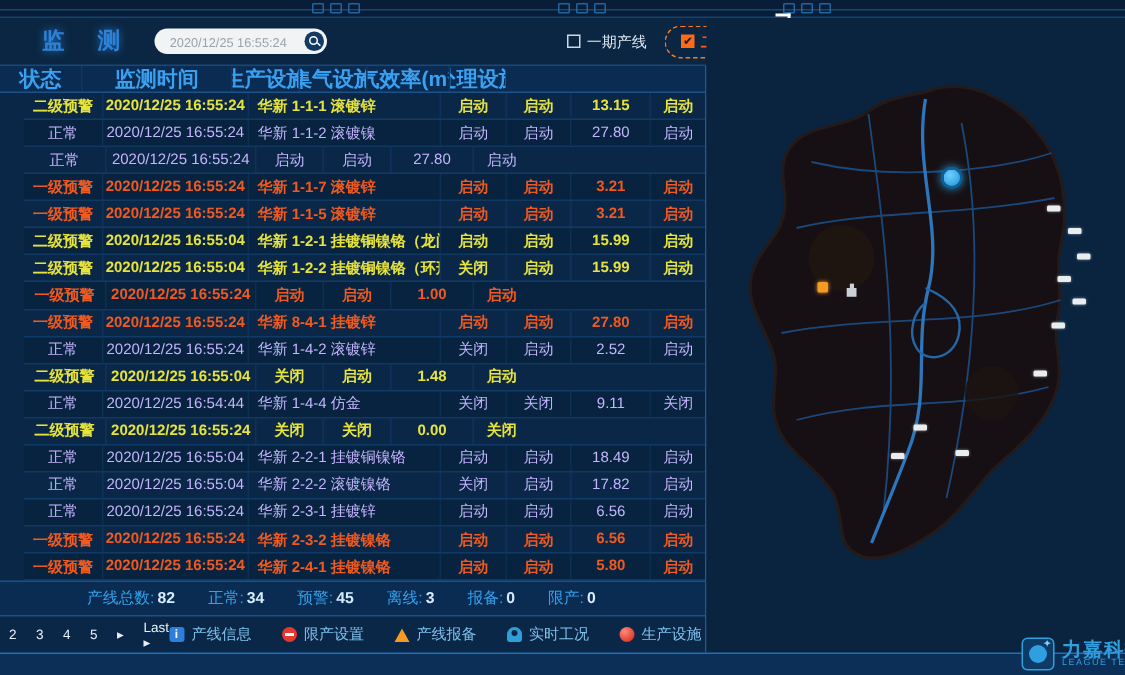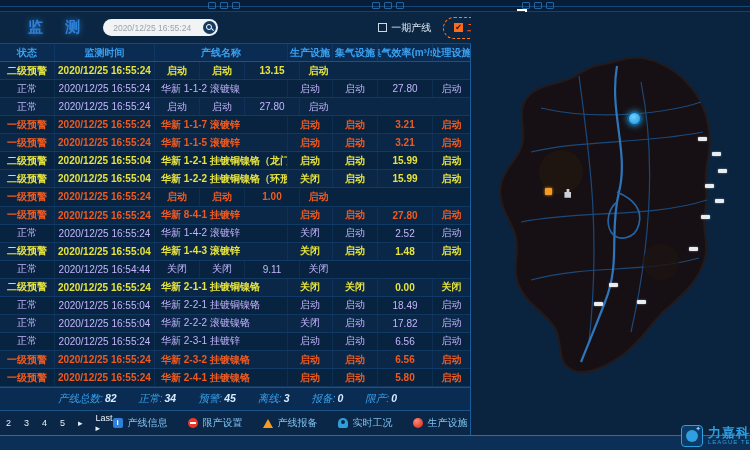--- a/index.html
+++ b/index.html
@@ -30,7 +30,7 @@
   
   .panel { position:absolute; left:0; top:44px; width:471px; height:391px; border-right:1px solid #1a5c9a; display:flex; flex-direction:column; background:#0a2748; }
   .thead { display:flex; height:18px; align-items:center; background:#0b2c52; border-bottom:1px solid #1a5288; }
-  .thead .c { color:#3aa0f0; font-size:10px; font-weight:bold; }
+  .thead .c { color:#3aa0f0; font-size:14px; font-weight:bold; }
   .tbody { flex:1; display:flex; flex-direction:column; }
   .tr { flex:1; display:flex; align-items:center; border-bottom:1px solid rgba(35,105,175,.30); cursor:pointer; }
   .tr:nth-child(even){ background:rgba(0,0,0,.10); }

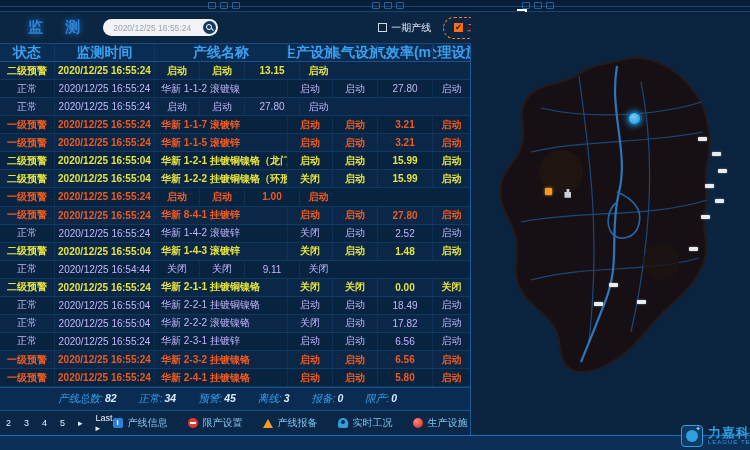--- a/index.html
+++ b/index.html
@@ -116,7 +116,6 @@
     <div class="thead" id="thead">
         <div class="c w-status">状态</div>
         <div class="c w-time">监测时间</div>
-        <div class="c w-name">产线名称</div>
         <div class="c w-prod">生产设施</div>
         <div class="c w-gas">集气设施</div>
         <div class="c w-eff">集气效率(m³/s)</div>

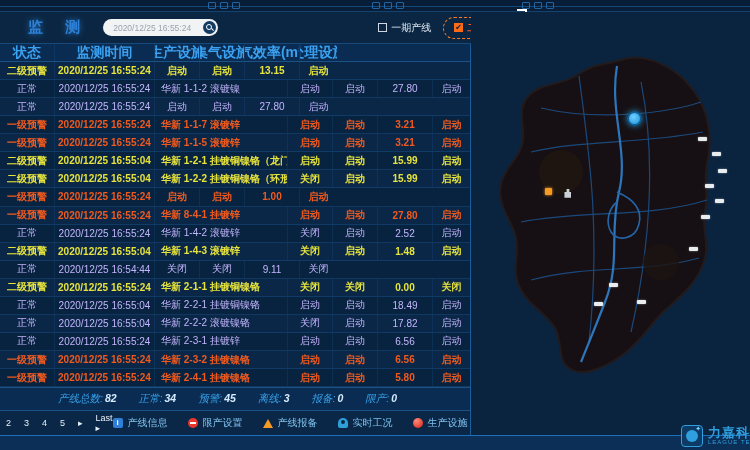--- a/index.html
+++ b/index.html
@@ -31,7 +31,7 @@
   .panel { position:absolute; left:0; top:44px; width:471px; height:391px; border-right:1px solid #1a5c9a; display:flex; flex-direction:column; background:#0a2748; }
   .thead { display:flex; height:18px; align-items:center; background:#0b2c52; border-bottom:1px solid #1a5288; }
   .thead .c { color:#3aa0f0; font-size:14px; font-weight:bold; }
-  .tbody { flex:1; display:flex; flex-direction:column; }
+  .tbody { flex:1; display:flex; flex-direction:column;margin-left:16px; }
   .tr { flex:1; display:flex; align-items:center; border-bottom:1px solid rgba(35,105,175,.30); cursor:pointer; }
   .tr:nth-child(even){ background:rgba(0,0,0,.10); }
   .c { text-align:center; font-size:10px; white-space:nowrap; overflow:hidden; border-right:1px solid rgba(35,105,175,.18); height:100%; display:flex; align-items:center; justify-content:center; }

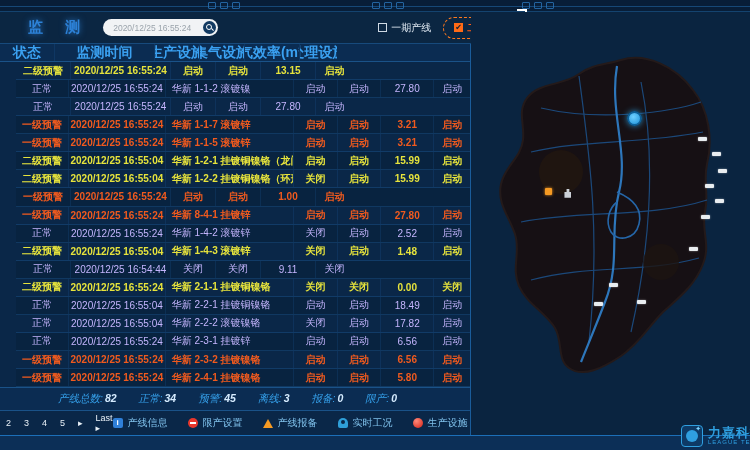--- a/index.html
+++ b/index.html
@@ -125,6 +125,7 @@
         <div class="tr lv-warn2">
           <div class="c w-status">二级预警</div>
           <div class="c w-time">2020/12/25 16:55:24</div>
+          <div class="c w-name name">华新 1-1-1 滚镀锌</div>
           <div class="c w-prod">启动</div>
           <div class="c w-gas">启动</div>
           <div class="c w-eff">13.15</div>

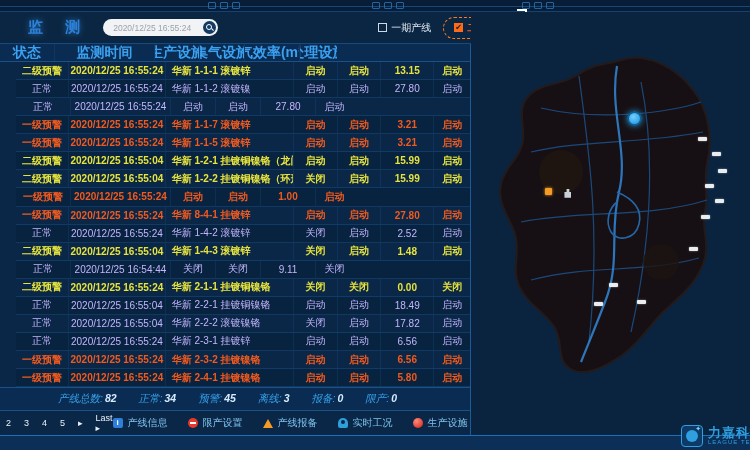--- a/index.html
+++ b/index.html
@@ -213,7 +213,6 @@
         <div class="tr lv-warn2">
           <div class="c w-status">二级预警</div>
           <div class="c w-time">2020/12/25 16:55:04</div>
-          <div class="c w-name name">华新 1-4-3 滚镀锌</div>
           <div class="c w-prod">关闭</div>
           <div class="c w-gas">启动</div>
           <div class="c w-eff">1.48</div>

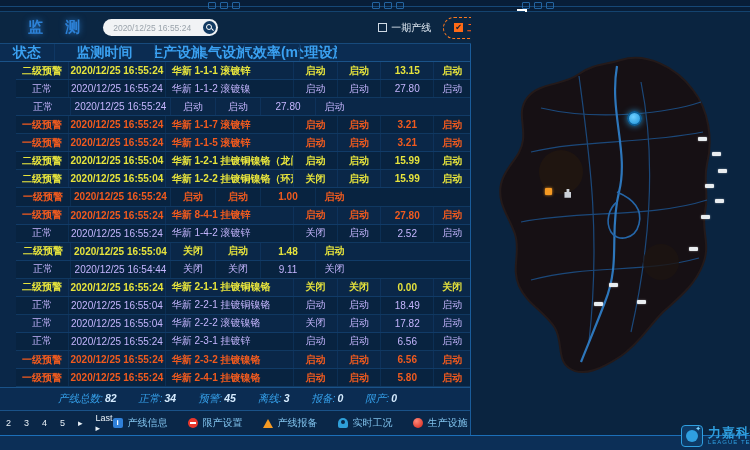--- a/index.html
+++ b/index.html
@@ -221,6 +221,7 @@
         <div class="tr lv-normal">
           <div class="c w-status">正常</div>
           <div class="c w-time">2020/12/25 16:54:44</div>
+          <div class="c w-name name">华新 1-4-4 仿金</div>
           <div class="c w-prod">关闭</div>
           <div class="c w-gas">关闭</div>
           <div class="c w-eff">9.11</div>

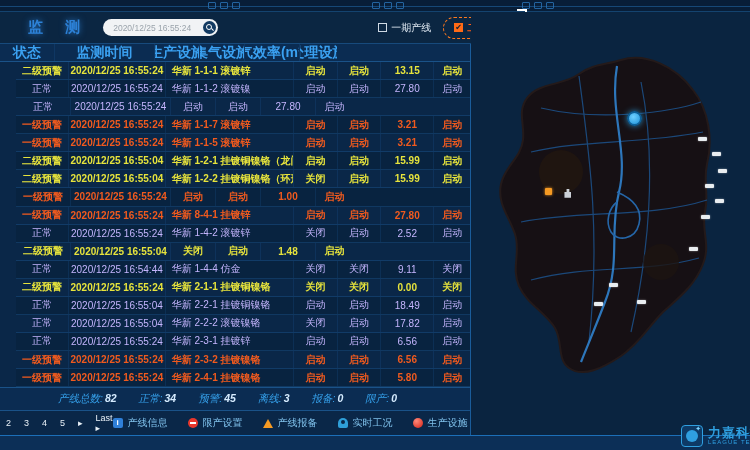--- a/index.html
+++ b/index.html
@@ -230,7 +230,6 @@
         <div class="tr lv-warn2">
           <div class="c w-status">二级预警</div>
           <div class="c w-time">2020/12/25 16:55:24</div>
-          <div class="c w-name name">华新 2-1-1 挂镀铜镍铬</div>
           <div class="c w-prod">关闭</div>
           <div class="c w-gas">关闭</div>
           <div class="c w-eff">0.00</div>

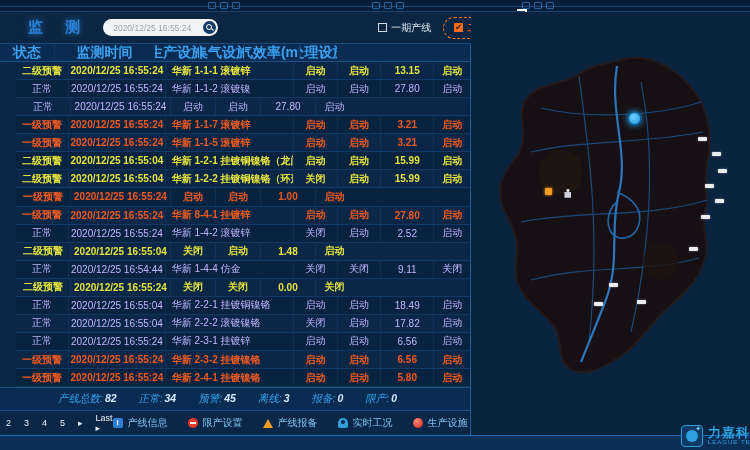--- a/index.html
+++ b/index.html
@@ -43,7 +43,7 @@
 
   
   .stats { height:23px; display:flex; align-items:center; gap:22px; padding-left:58px; border-top:1px solid #1a5288; background:#0b2c52; white-space:nowrap; }
-  .stat { font-size:10.5px; color:#35a0ea;font-style:italic; }
+  .stat { font-size:10.5px; color:#35a0ea; }
   .stat b { color:#d6ecff; font-weight:bold; margin-left:2px; }
   .tbar { height:25px; display:flex; align-items:center; border-top:1px solid #1a5288; background:#0a2748; }
   .pager { display:flex; align-items:center; gap:13px; padding-left:6px; }

